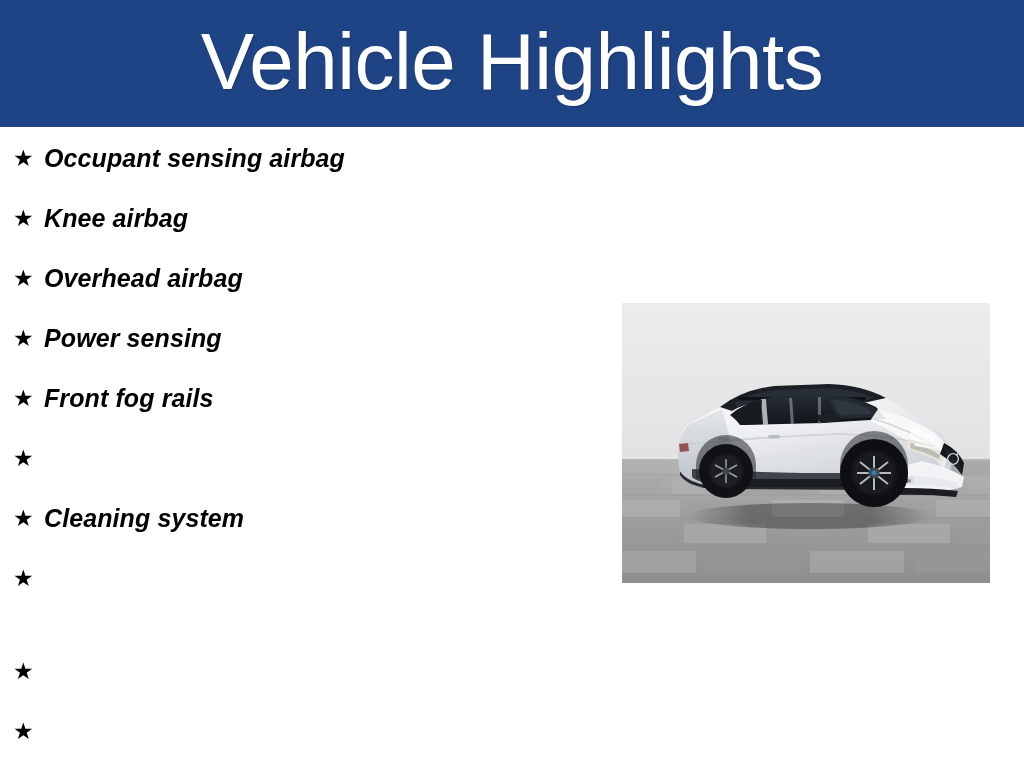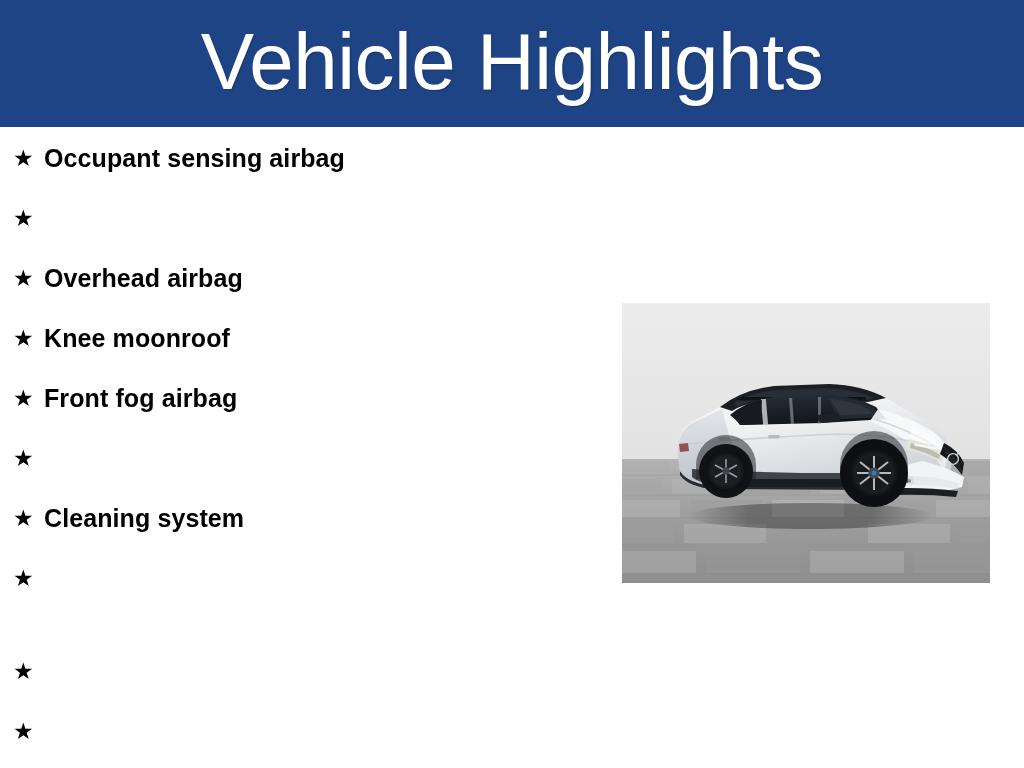--- a/index.html
+++ b/index.html
@@ -84,6 +84,7 @@
     line-height: 31px;
     letter-spacing: 0.1px;
     max-width: 450px;
+    font-style: italic;
   }
 
   

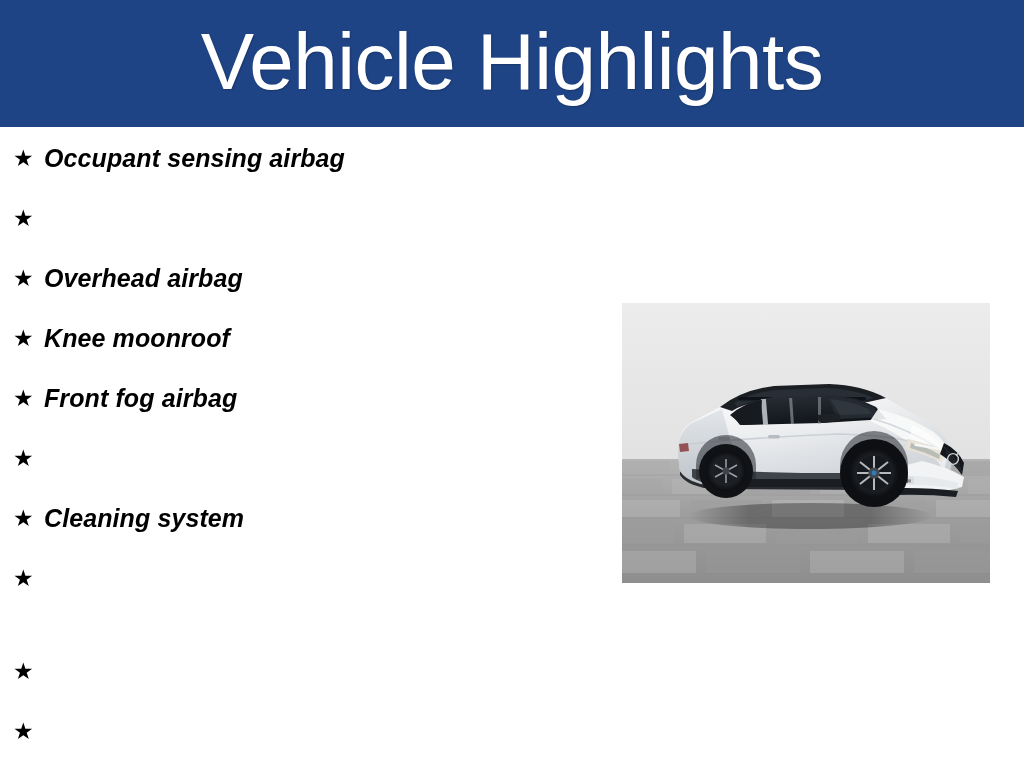--- a/index.html
+++ b/index.html
@@ -118,6 +118,7 @@
 
     <li class="highlight-item">
       <span class="bullet-star">★</span>
+      <span class="highlight-label">Knee airbag</span>
     </li>
 
     <li class="highlight-item">

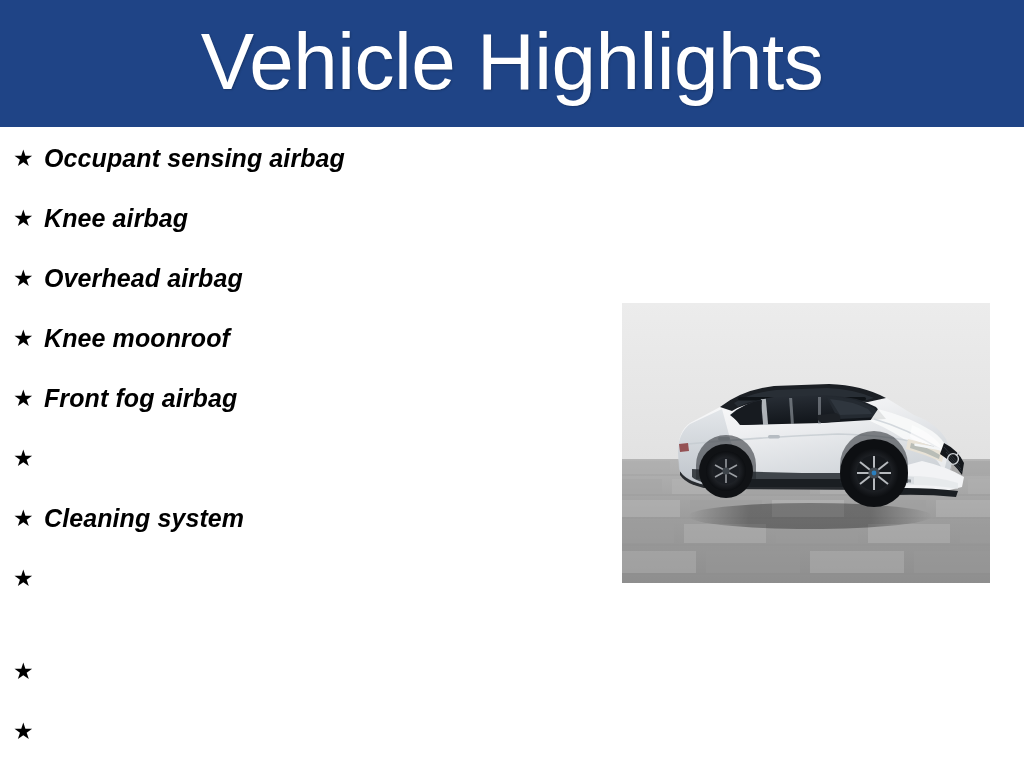--- a/index.html
+++ b/index.html
@@ -128,7 +128,7 @@
 
     <li class="highlight-item">
       <span class="bullet-star">★</span>
-      <span class="highlight-label">Knee moonroof</span>
+      <span class="highlight-label">Power sensing</span>
     </li>
 
     <li class="highlight-item">

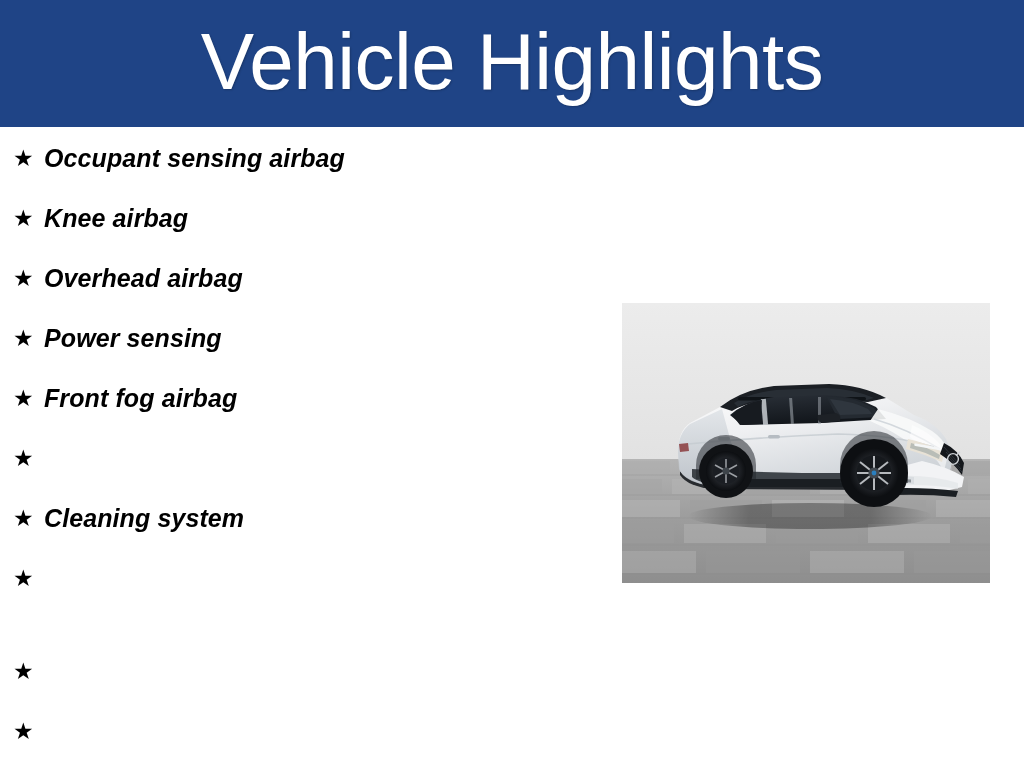--- a/index.html
+++ b/index.html
@@ -133,7 +133,7 @@
 
     <li class="highlight-item">
       <span class="bullet-star">★</span>
-      <span class="highlight-label">Front fog airbag</span>
+      <span class="highlight-label">Front fog rails</span>
     </li>
 
     <li class="highlight-item">

